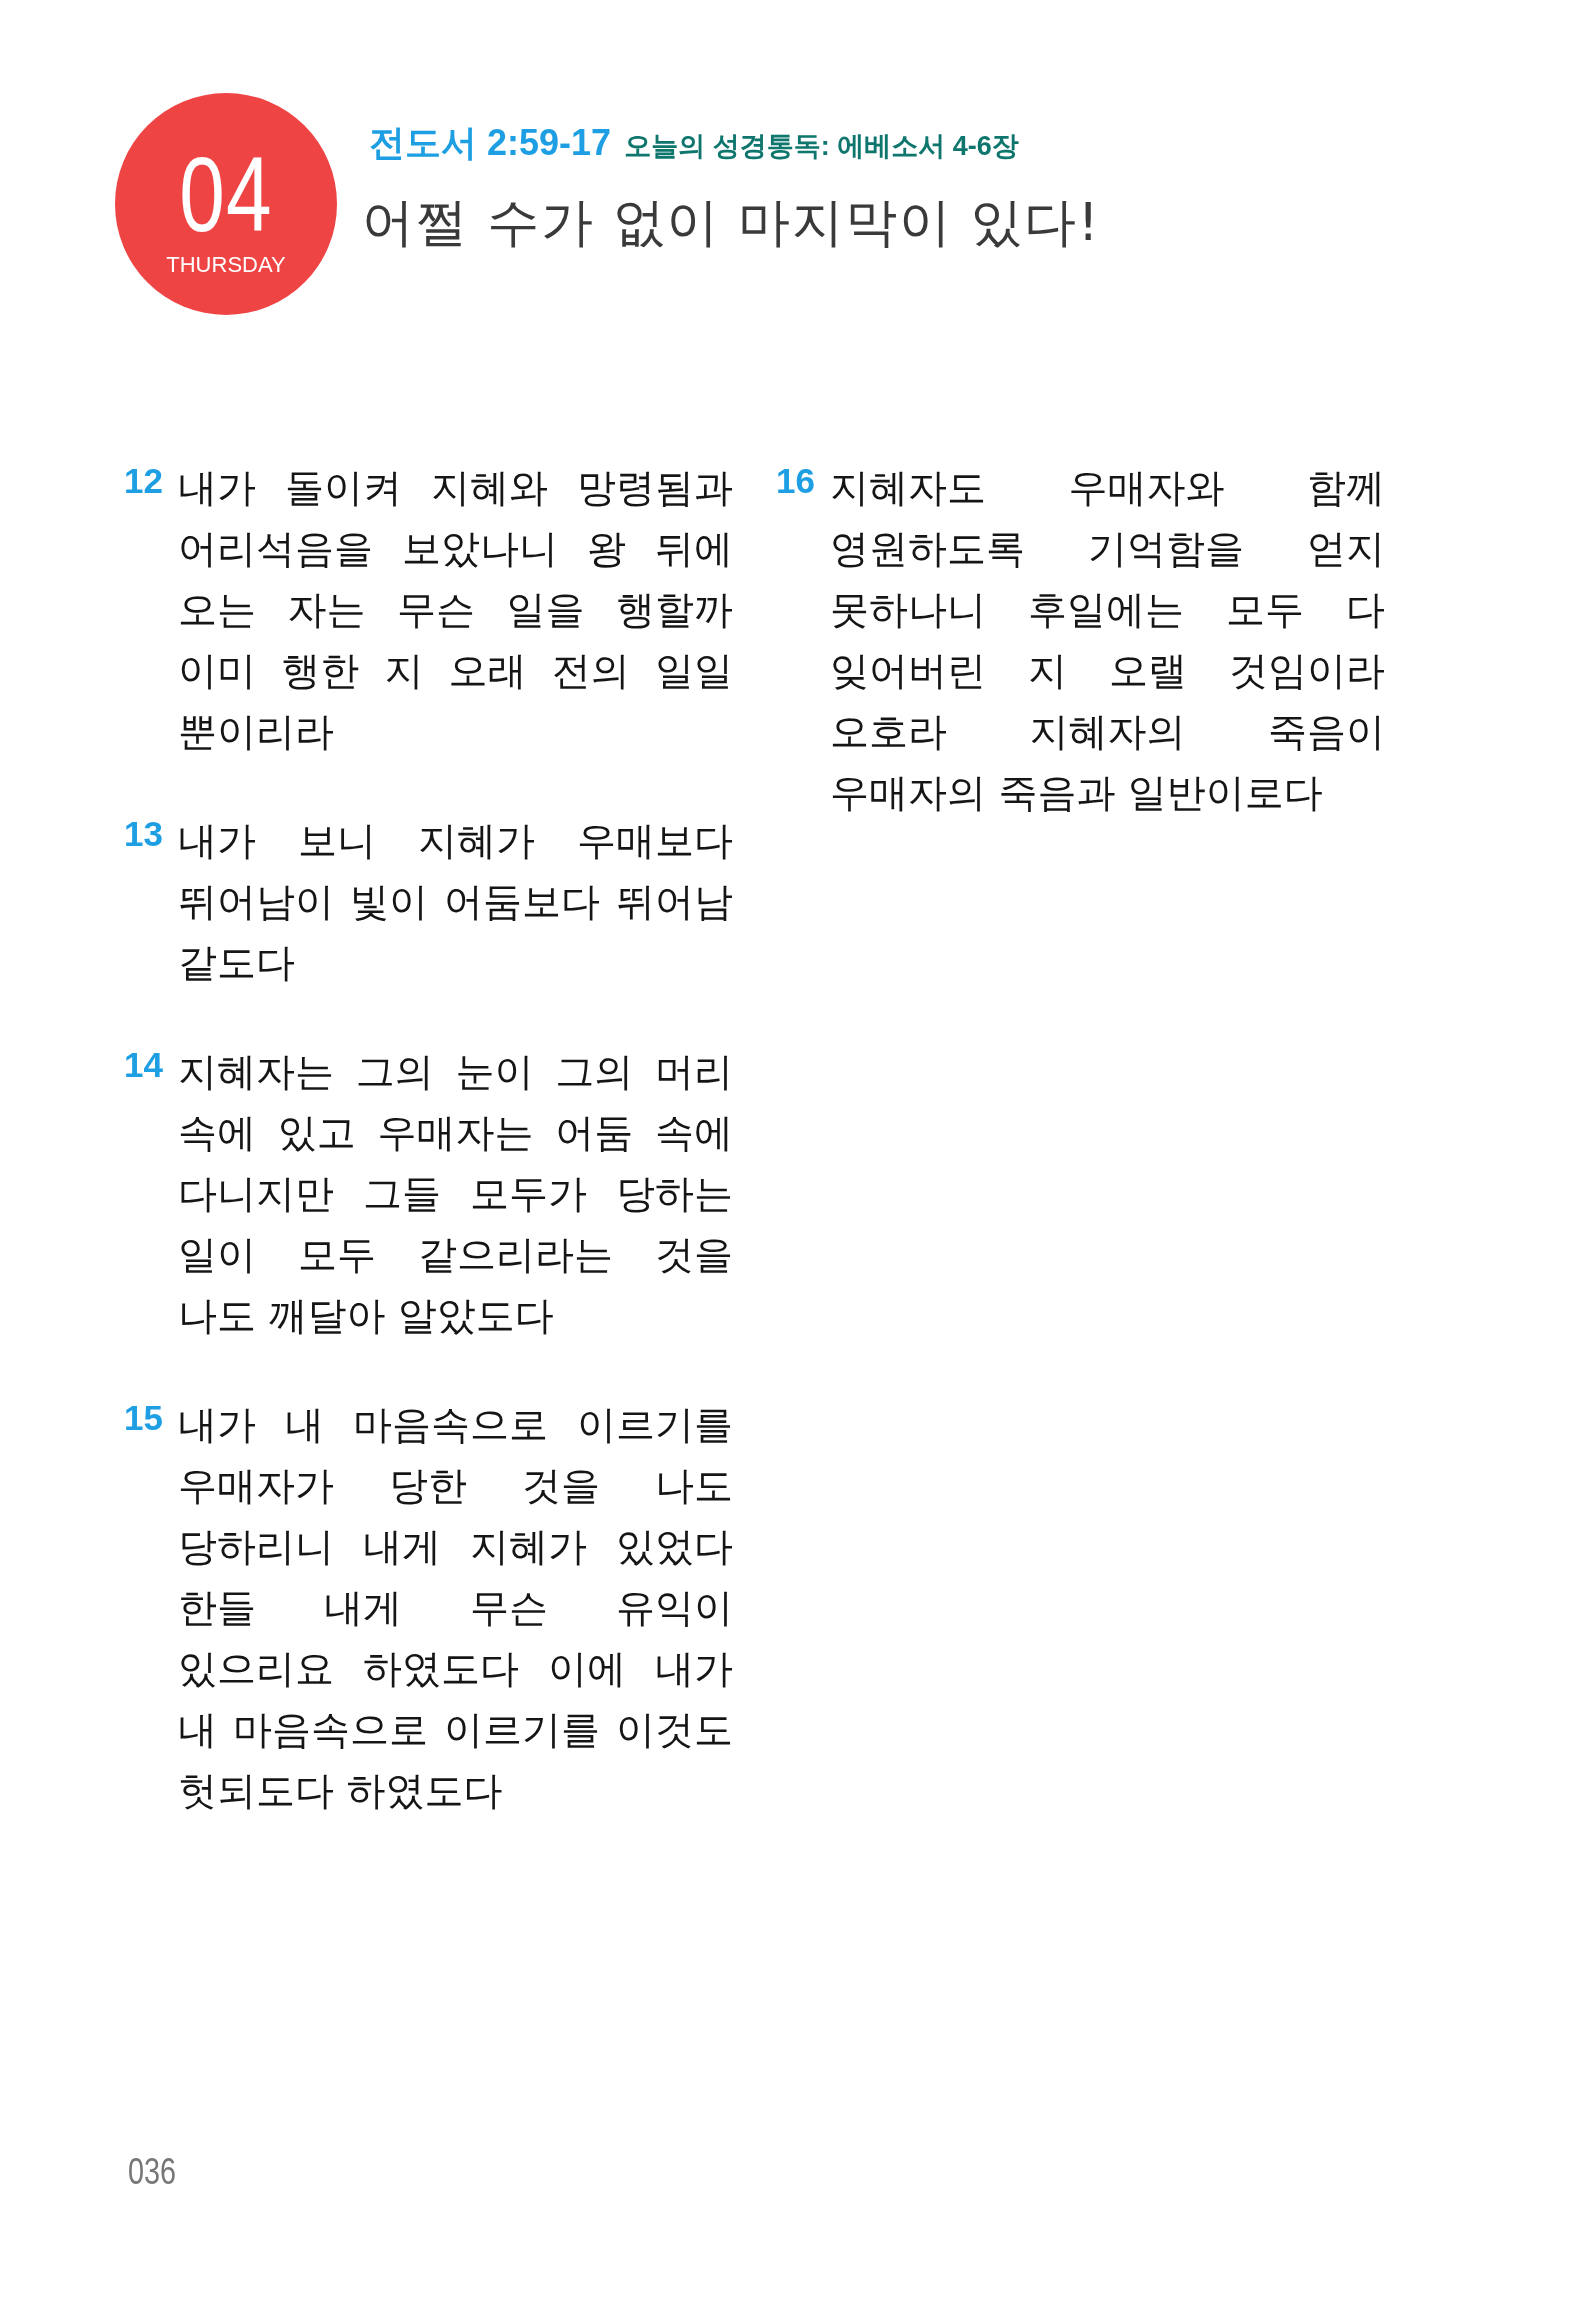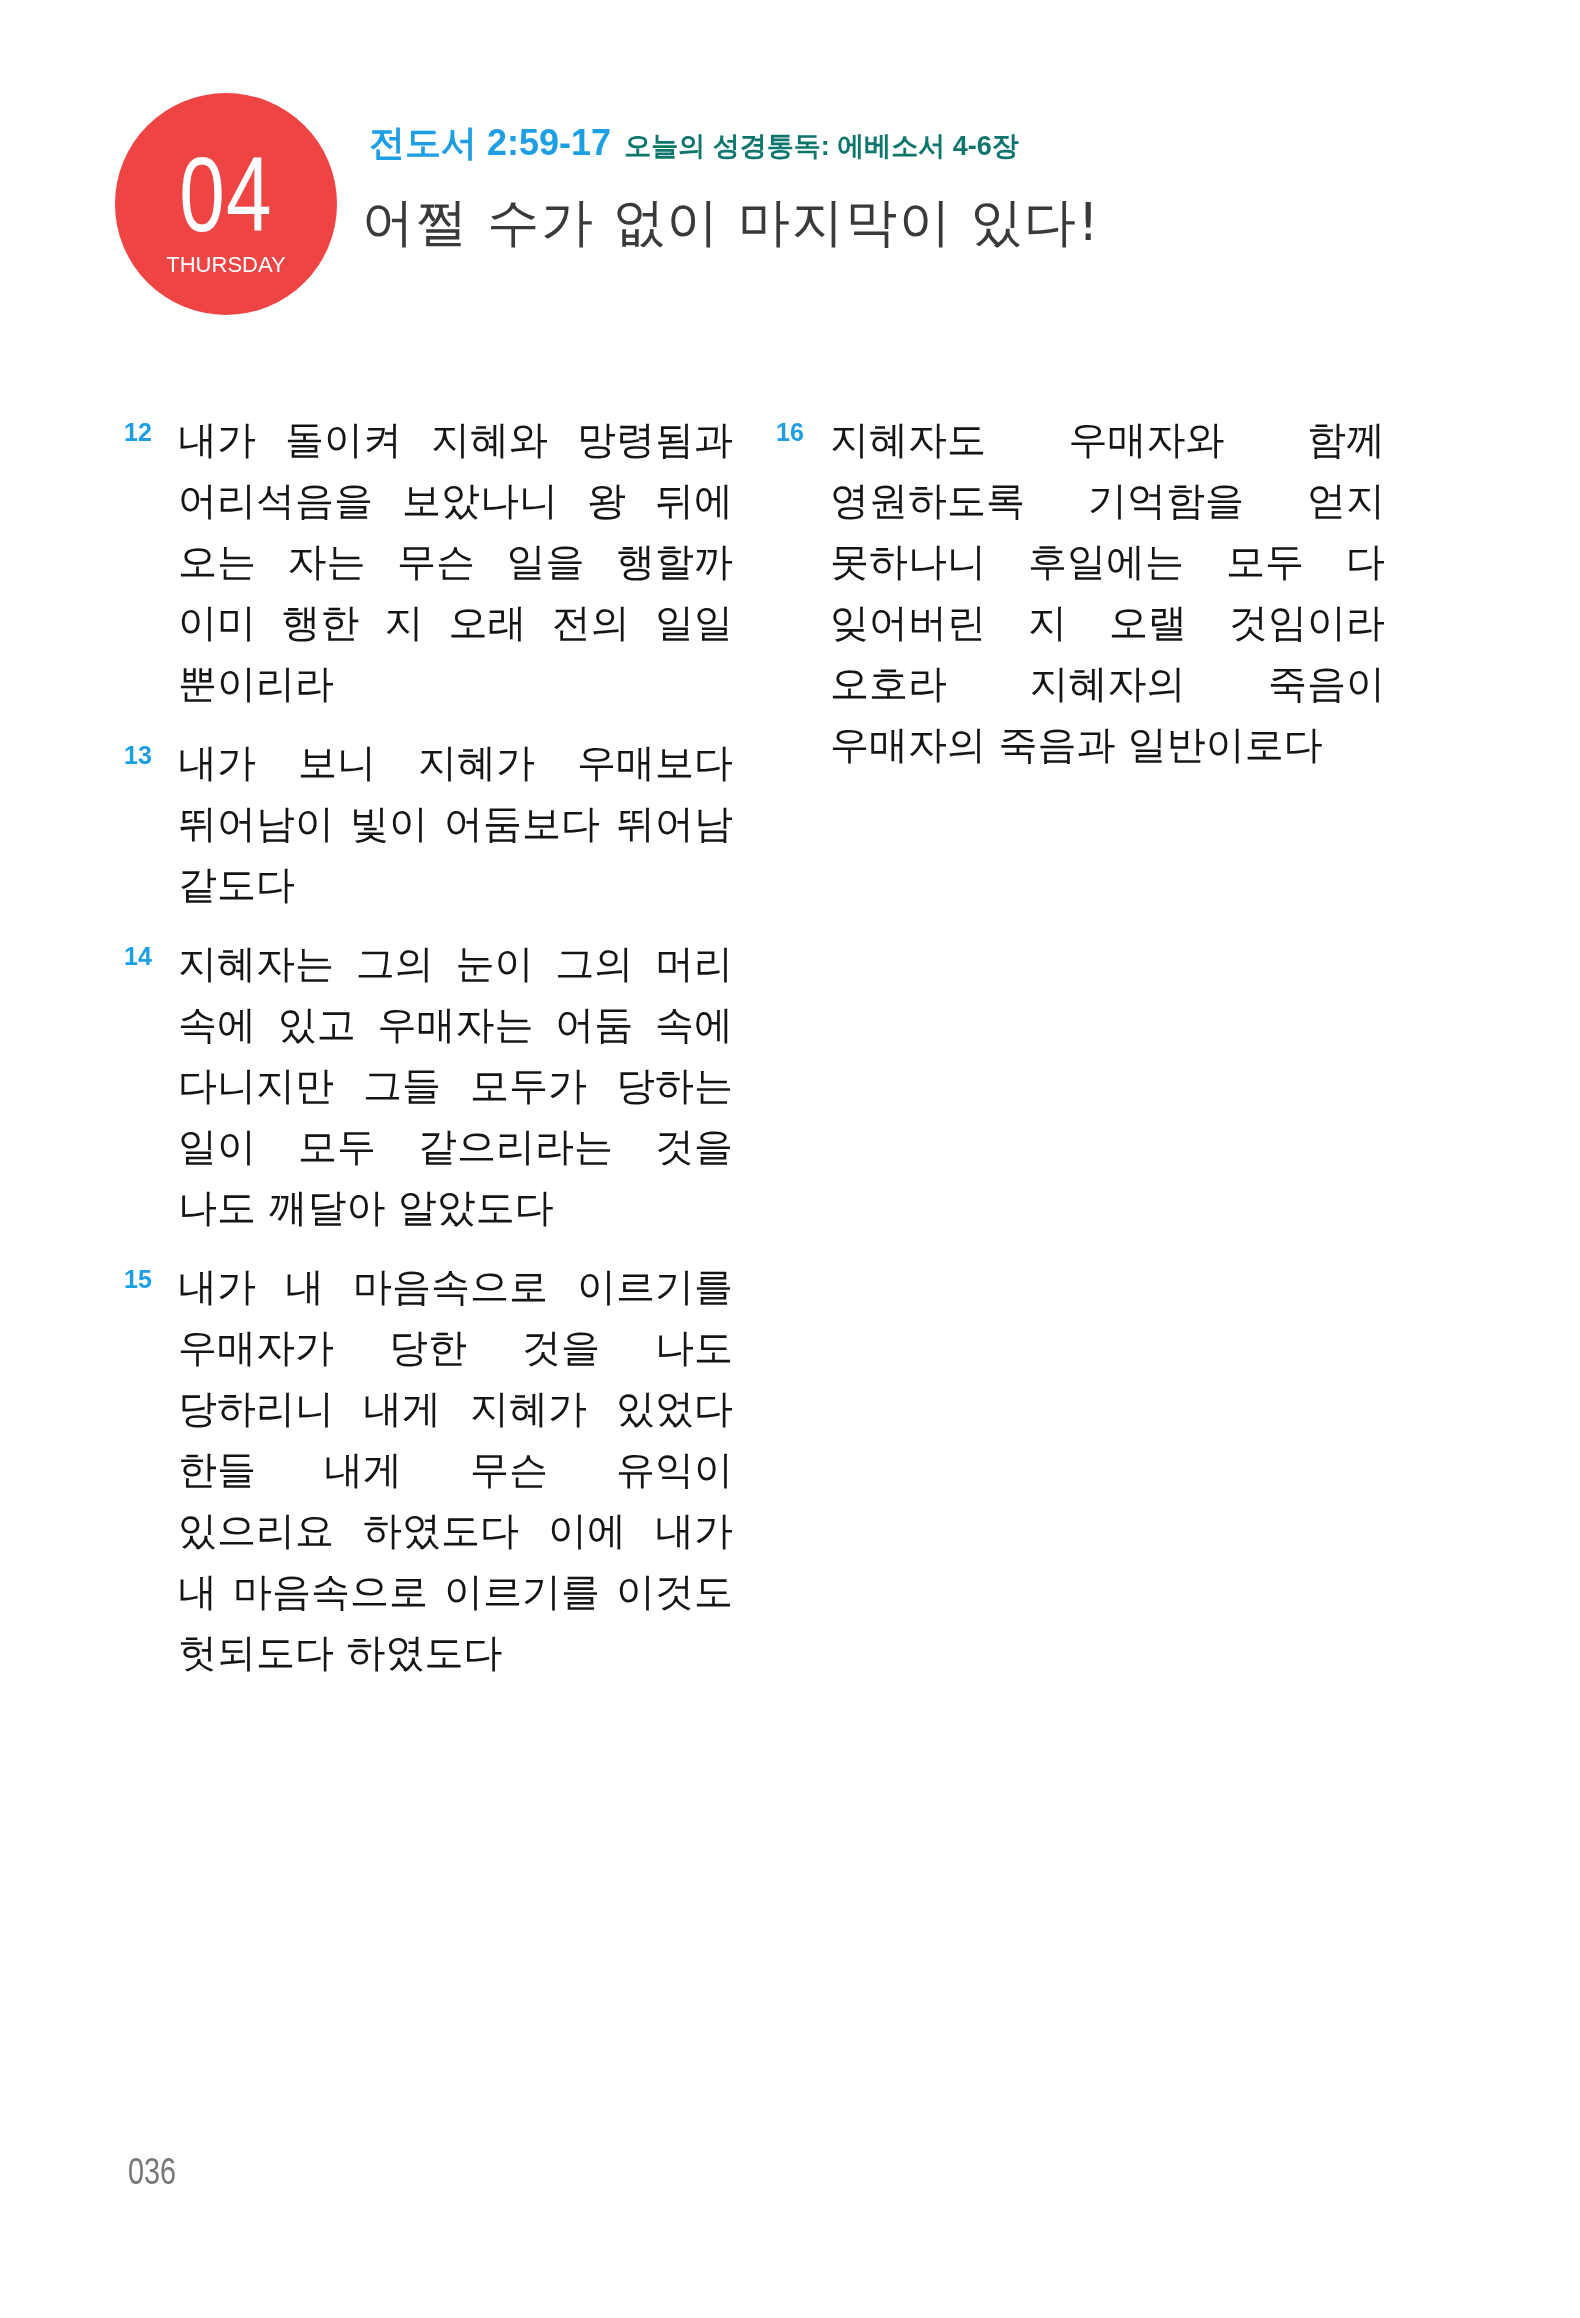--- a/index.html
+++ b/index.html
@@ -60,7 +60,7 @@
     .verse-num {
       position: absolute; left: 0; top: 6.6px;
       font-family: "Liberation Sans", sans-serif;
-      font-size: 25px; font-weight: 700; color: #1f9fe3;
+      font-size: 35px; font-weight: 700; color: #1f9fe3;
       line-height: 33px;
     }
     .verse-text {

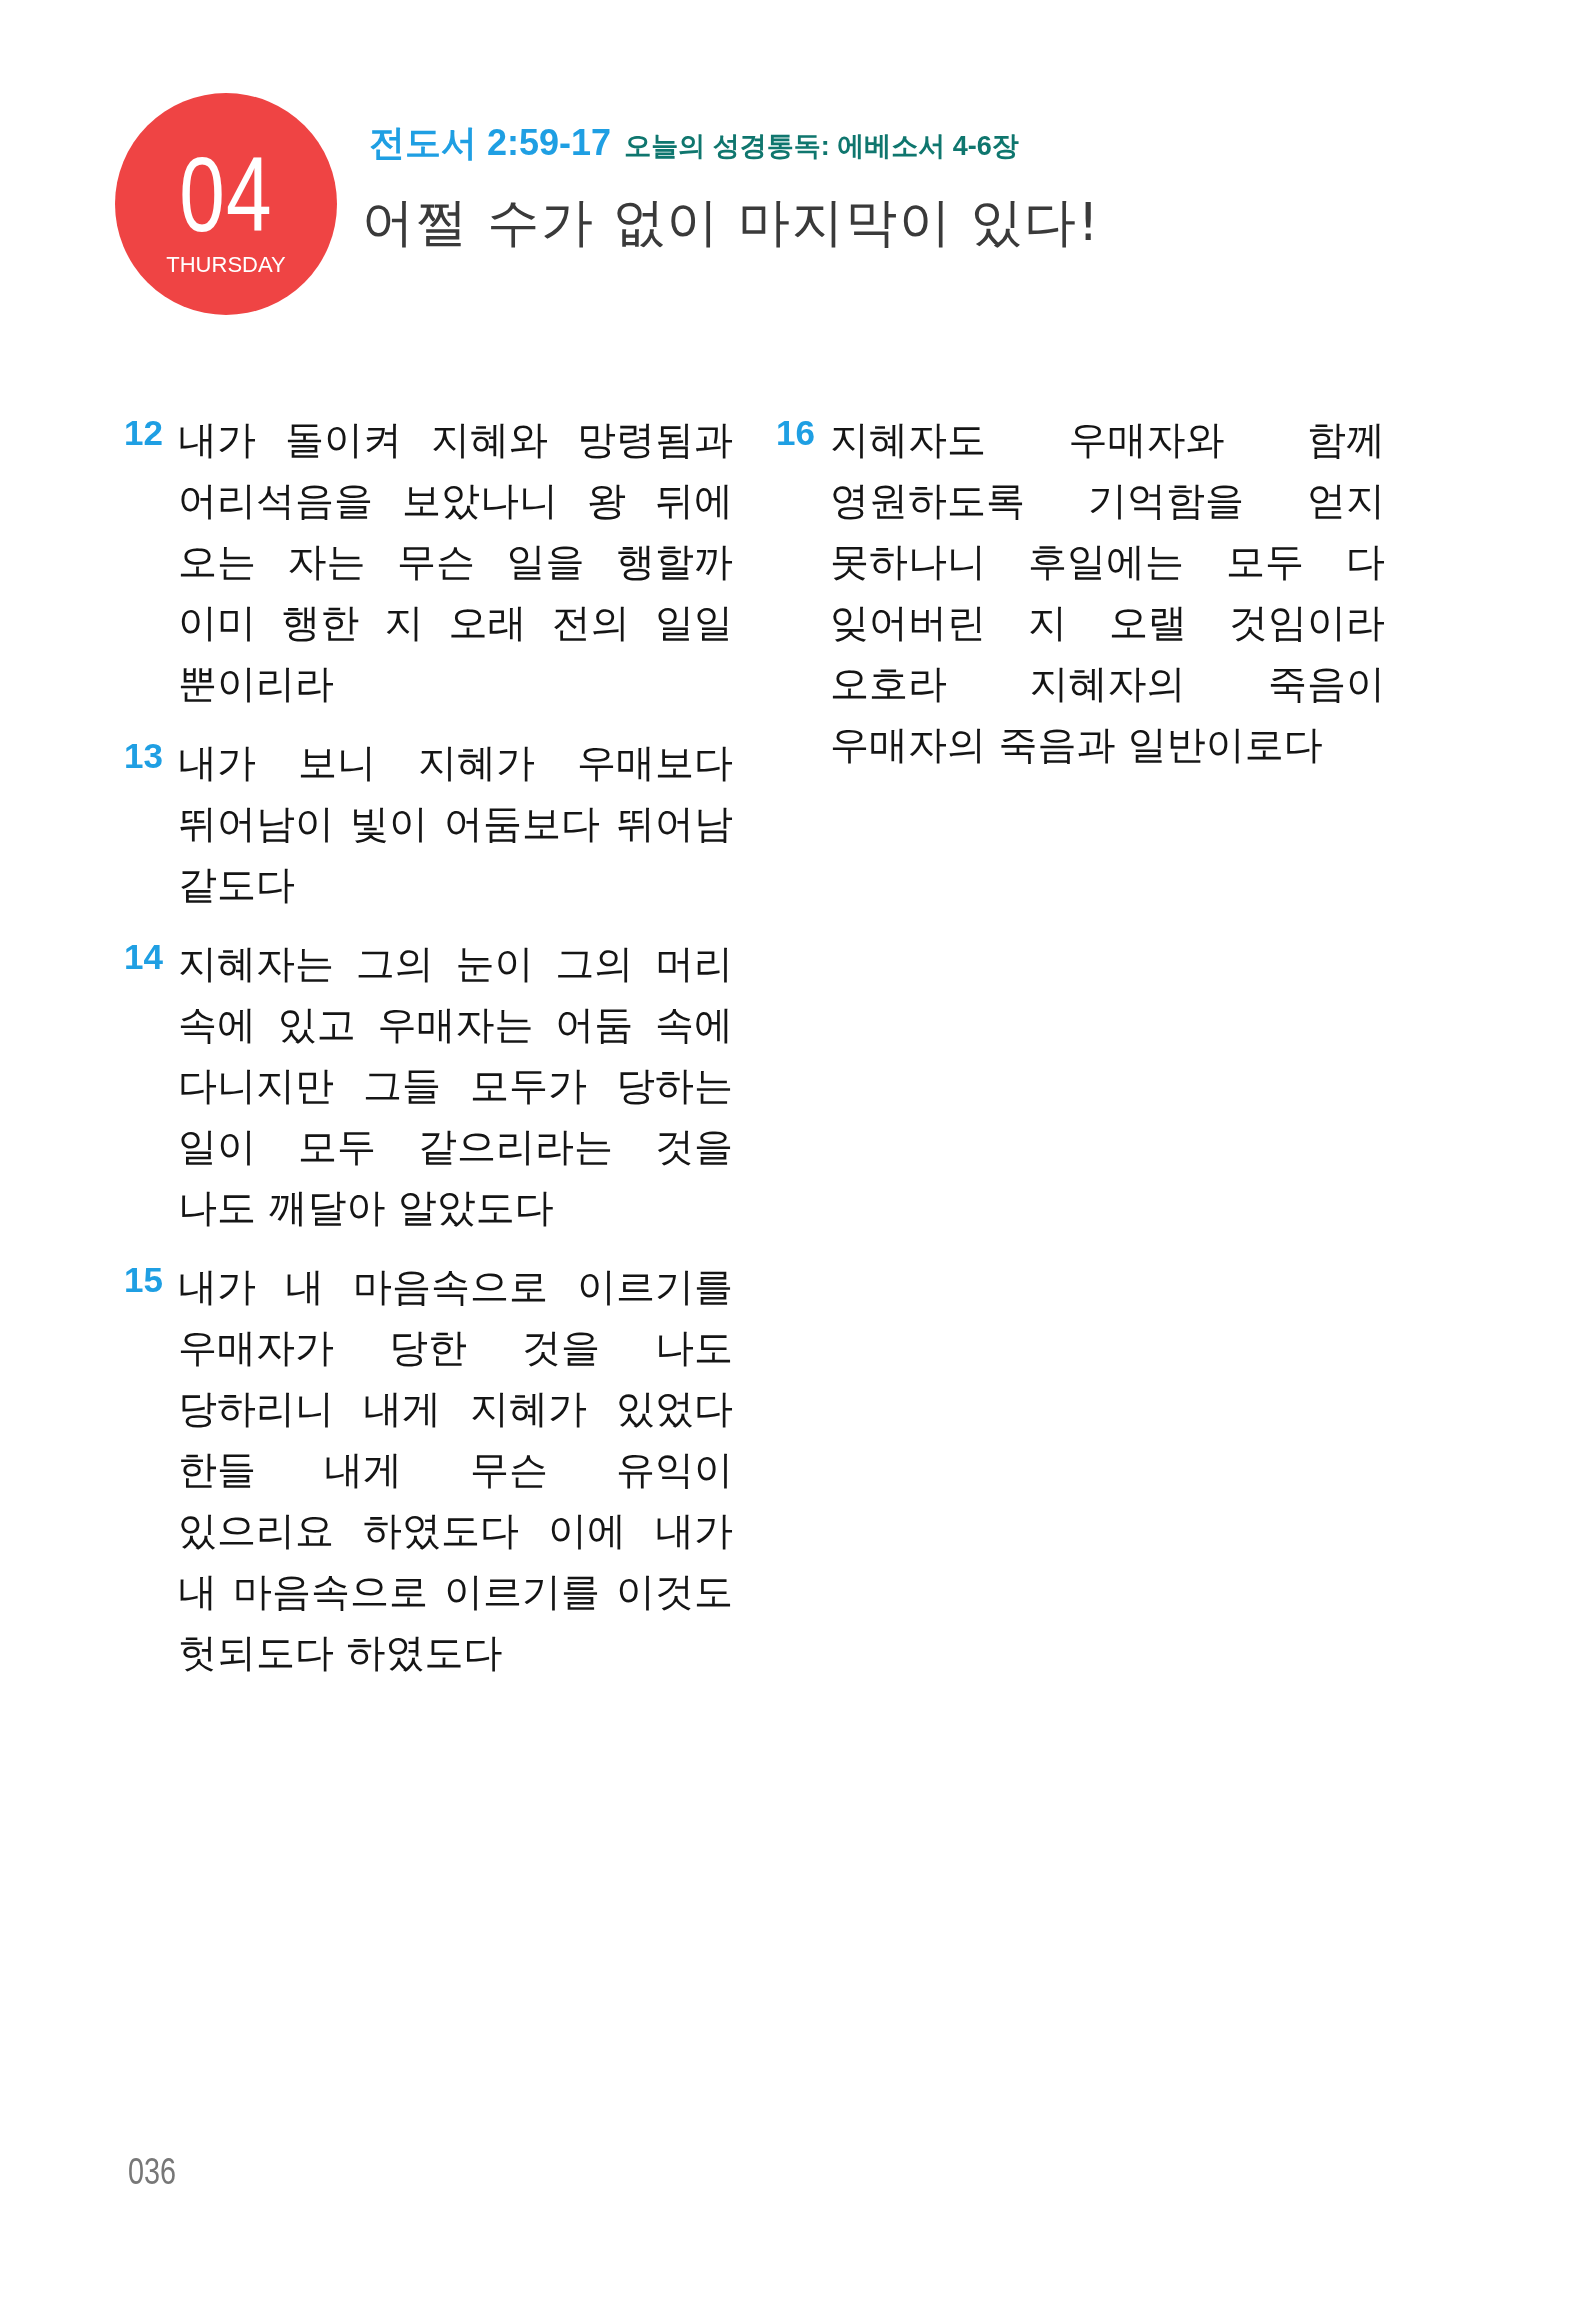--- a/index.html
+++ b/index.html
@@ -69,6 +69,7 @@
       color: #151515;
       text-align: justify; text-align-last: left;
       word-break: keep-all;
+      margin-top: 48px;
     }
     .page-num {
       position: absolute; left: 128px; top: 2151px;

